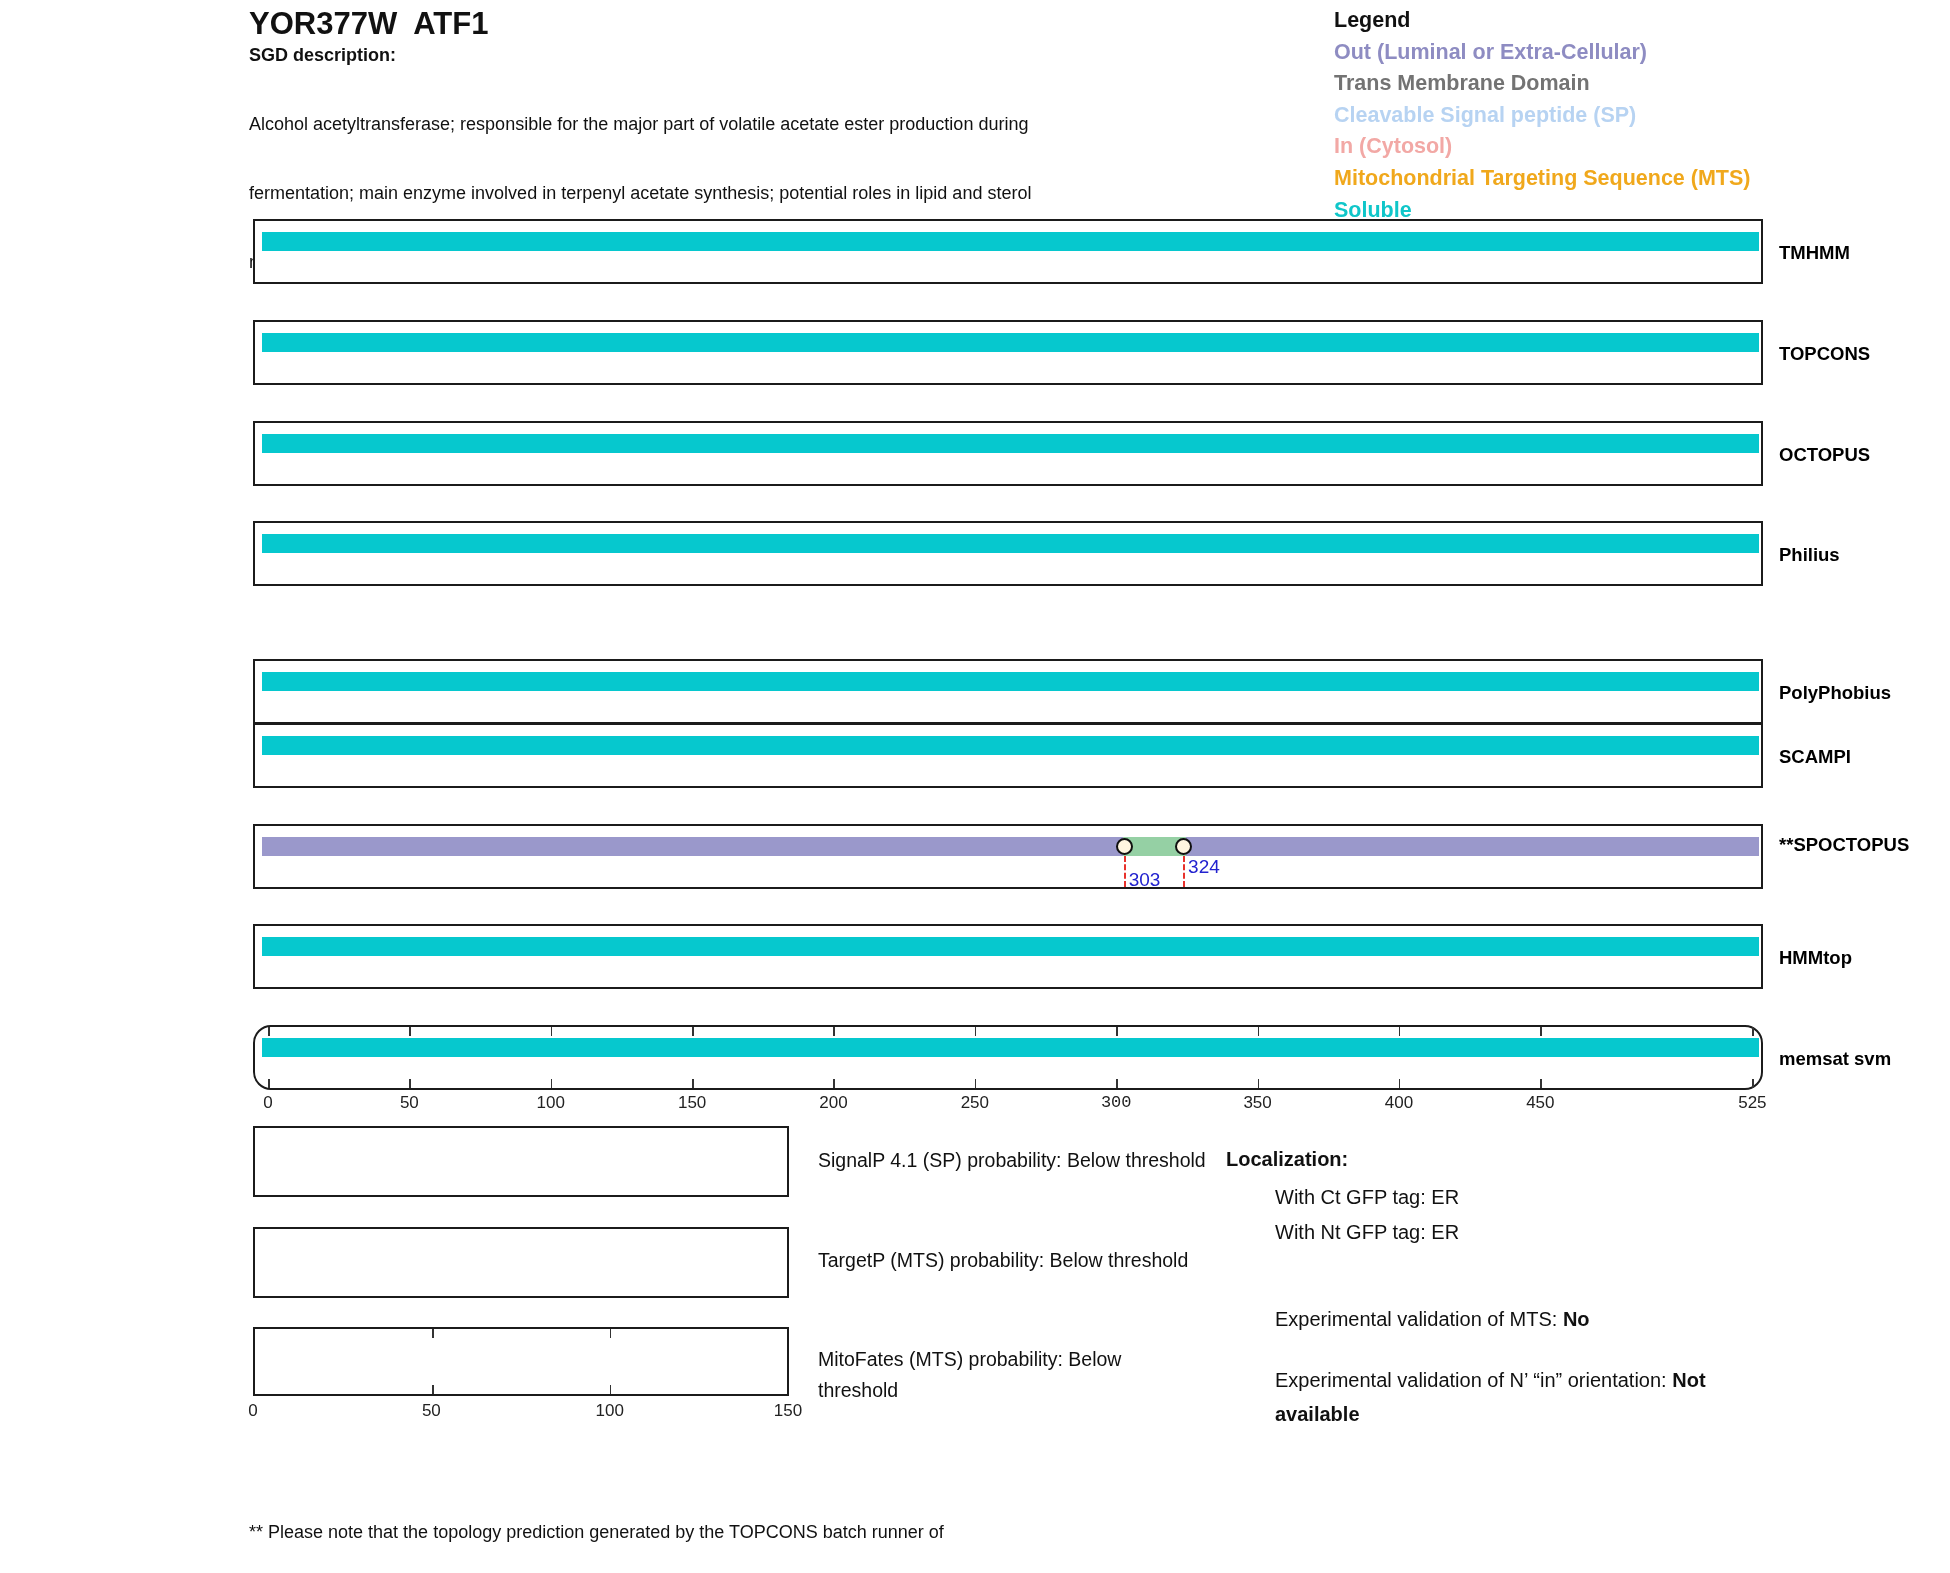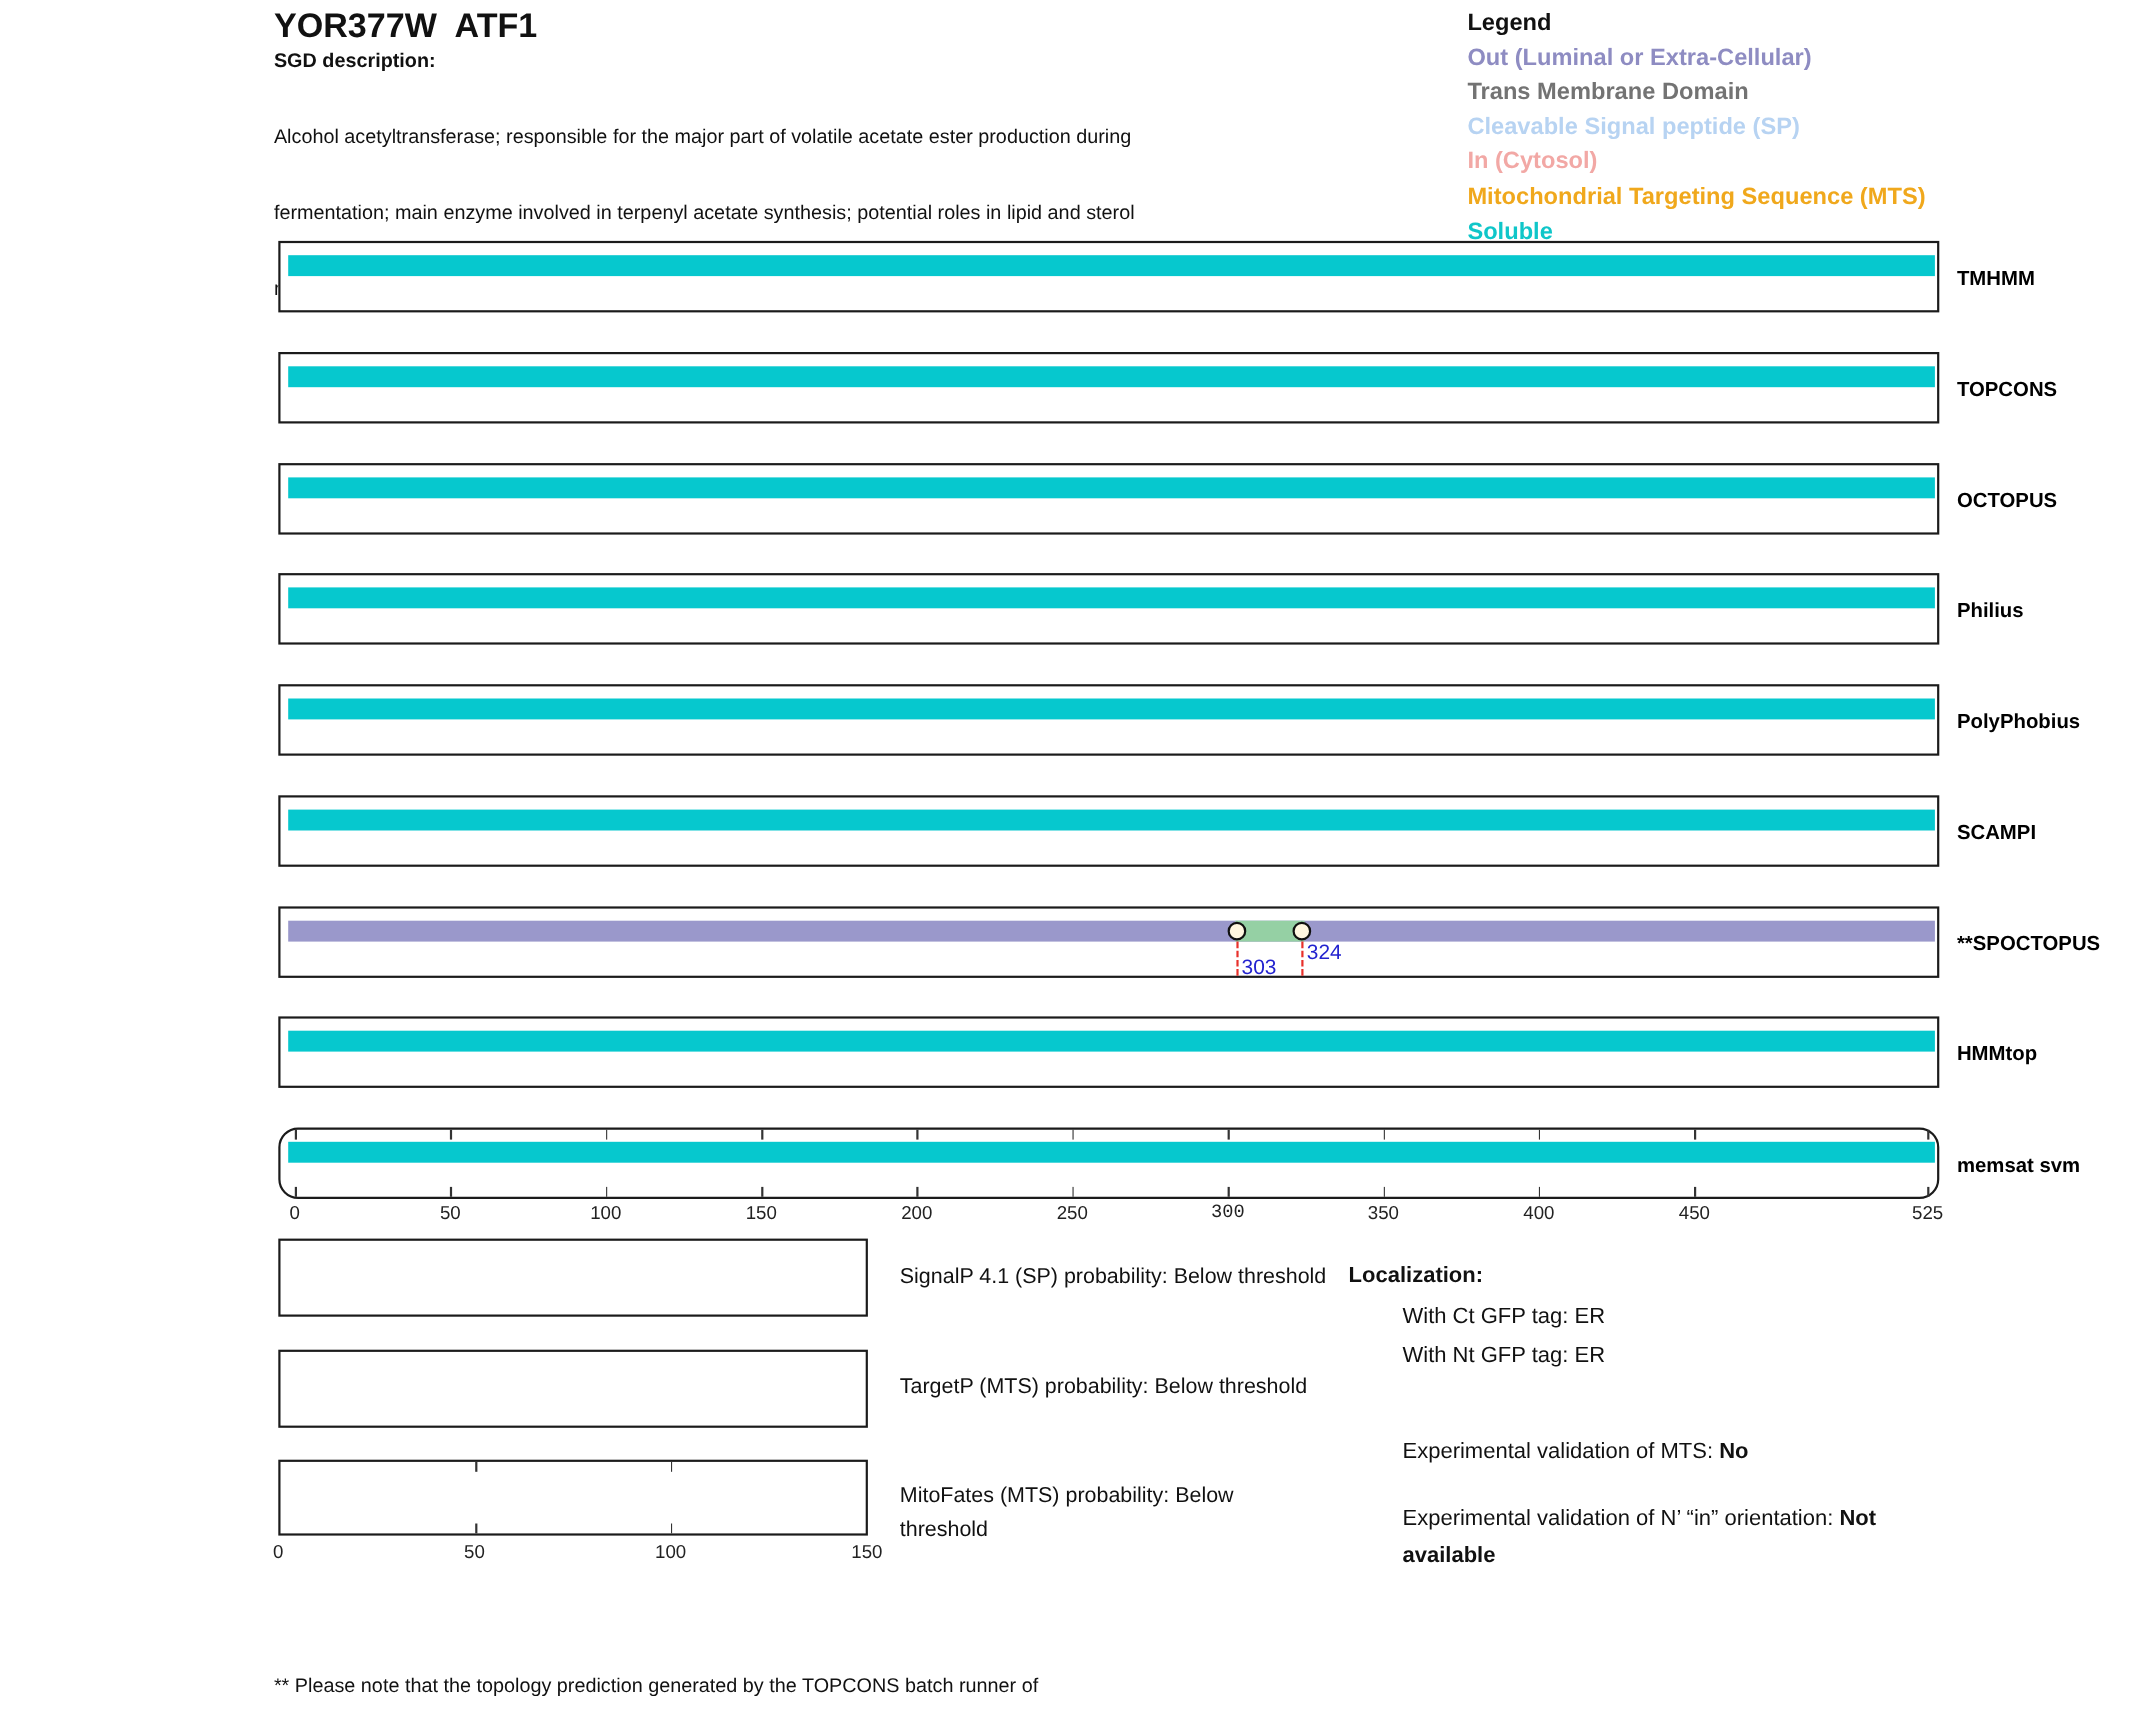--- a/index.html
+++ b/index.html
@@ -77,7 +77,7 @@
         <div class="track-bar" style="background: rgb(6, 200, 206);"></div>
         <div class="track-label" style="top: 21px;">Philius</div>
       </div>
-      <div class="track-box" style="left: 253px; top: 622px;">
+      <div class="track-box" style="left: 253px; top: 659px;">
         <div class="track-bar" style="background: rgb(6, 200, 206);"></div>
         <div class="track-label" style="top: 21px;">PolyPhobius</div>
       </div>

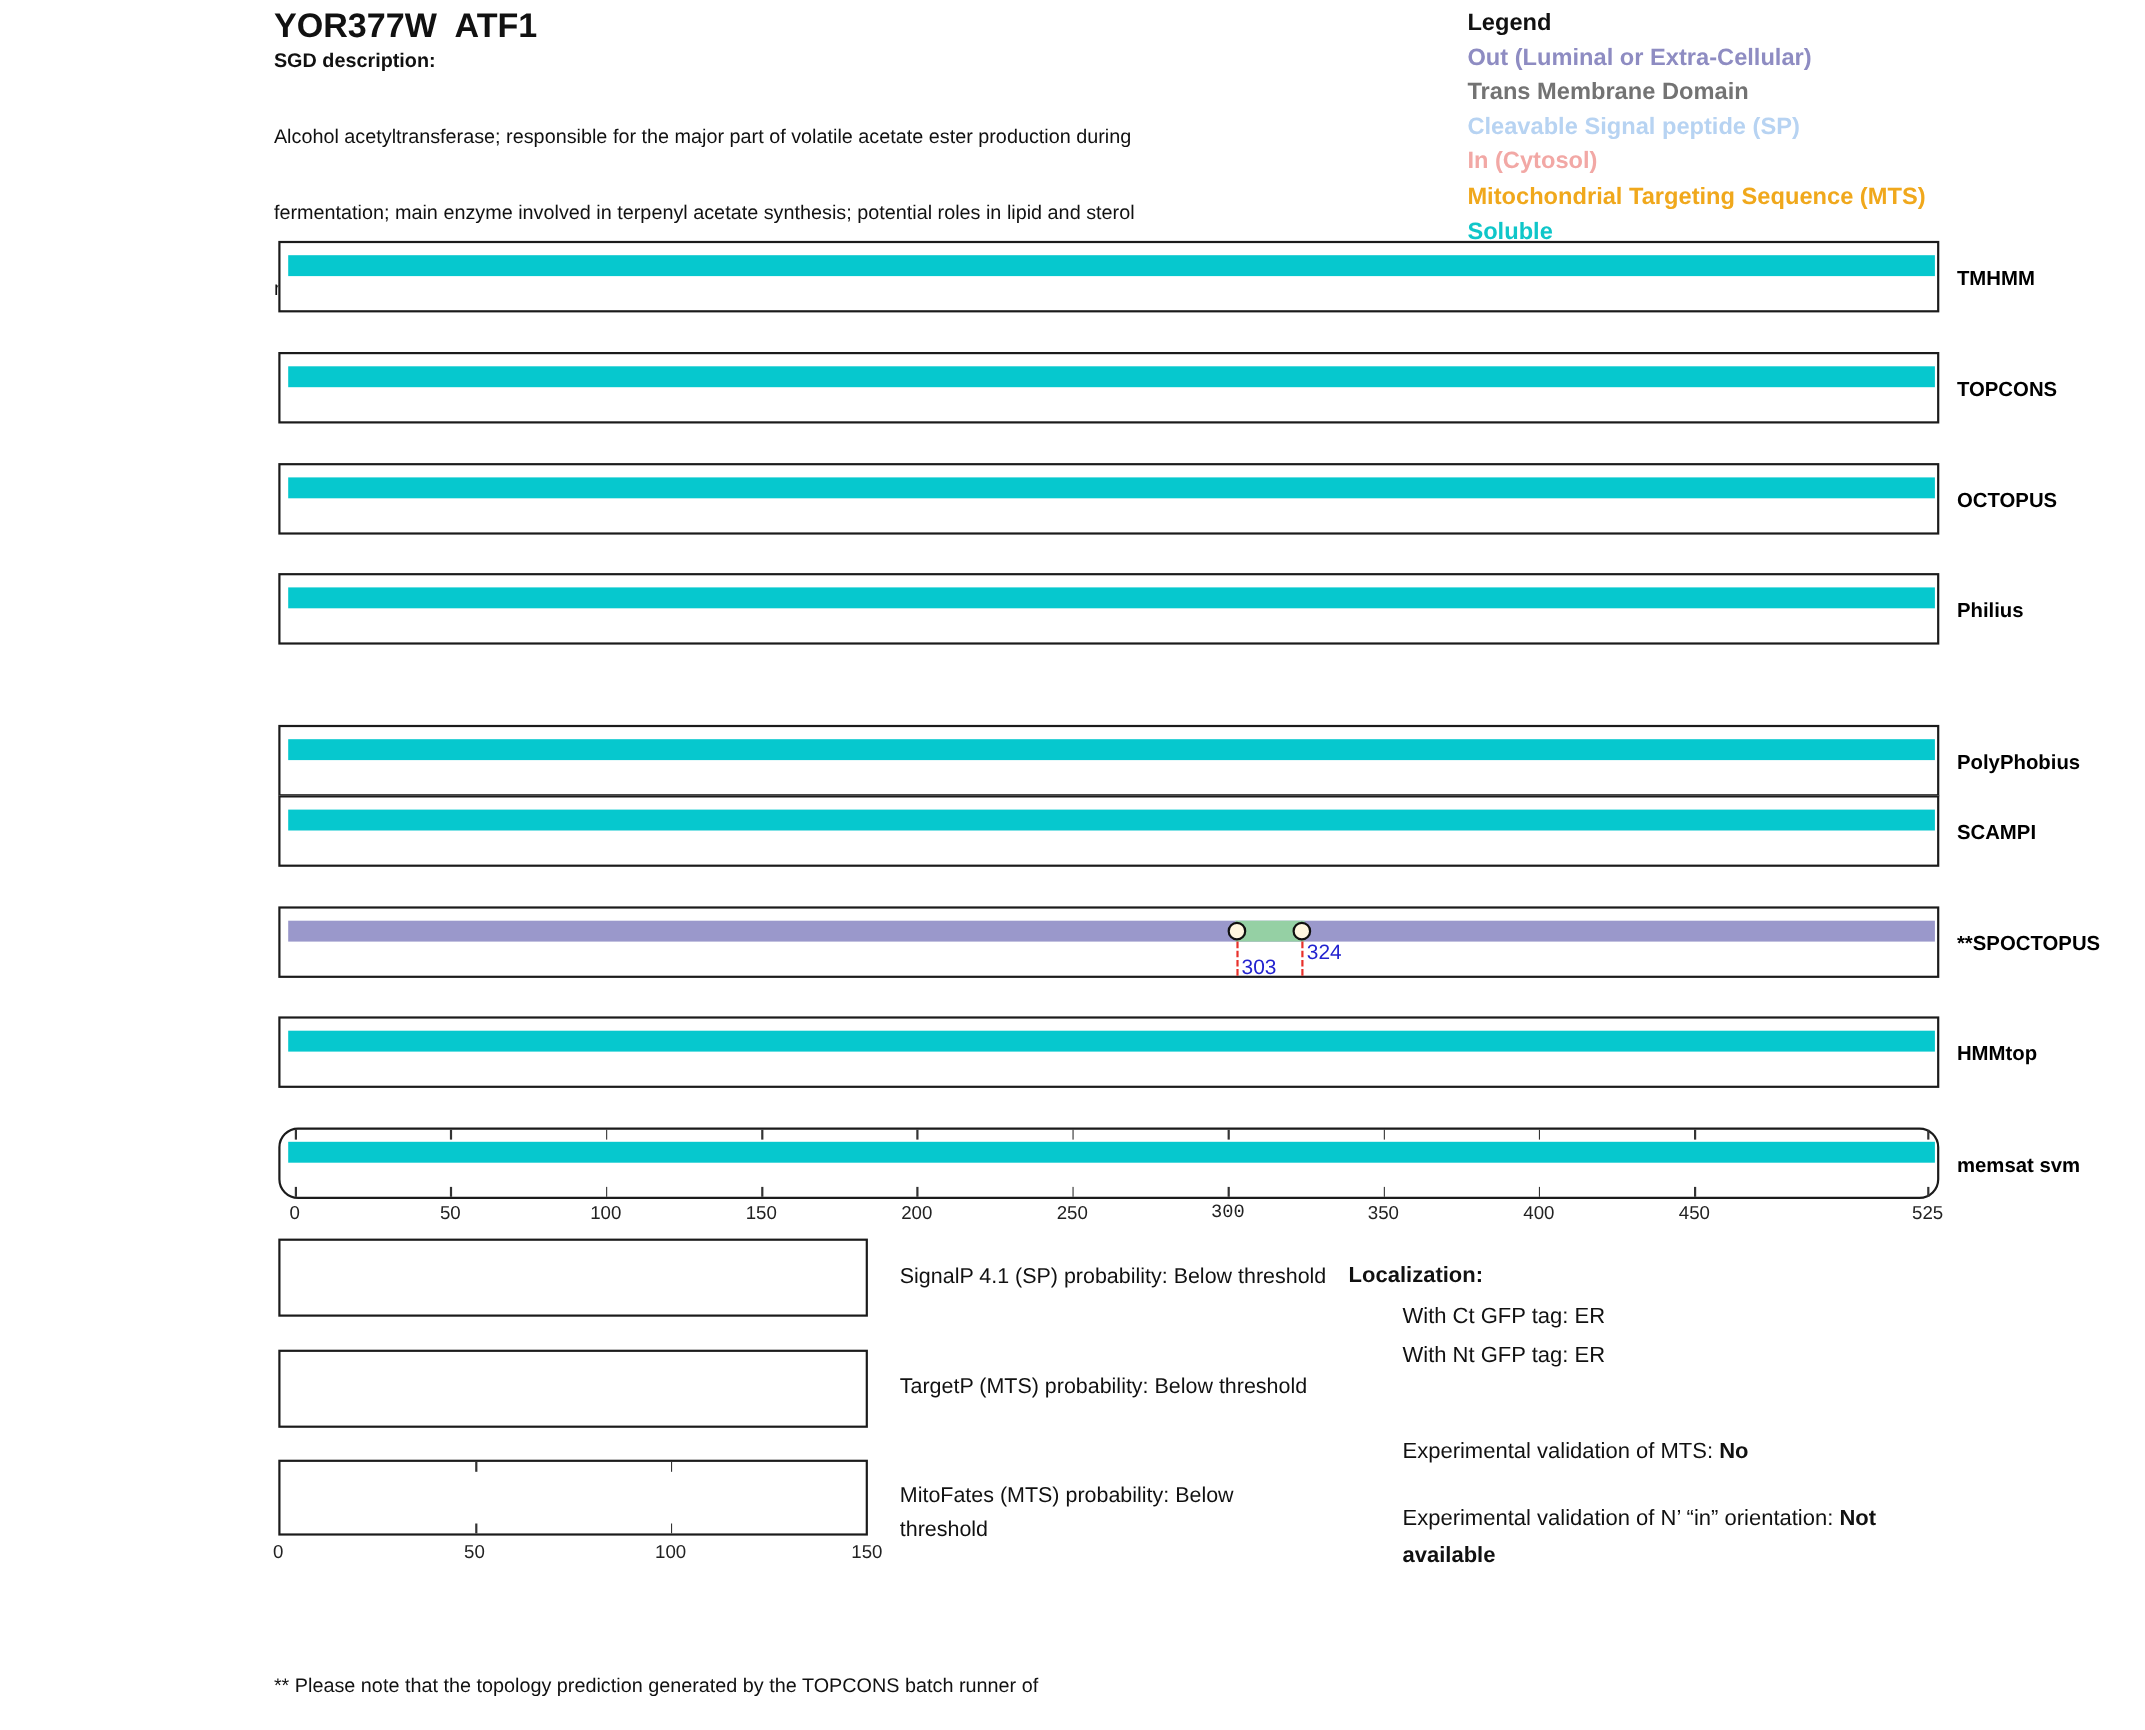--- a/index.html
+++ b/index.html
@@ -94,7 +94,7 @@
         <div class="pos-dash" style="left: 928.078px; top: 30px; height: 31px;"></div>
         <div class="pos-label" style="left: 873.702px; top: 43px;">303</div>
         <div class="pos-label" style="left: 933.078px; top: 30px;">324</div>
-        <div class="track-label" style="top: 21px;">**SPOCTOPUS</div>
+        <div class="track-label" style="top: 8px;">**SPOCTOPUS</div>
       </div>
       <div class="track-box" style="left: 253px; top: 924px;">
         <div class="track-bar" style="background: rgb(6, 200, 206);"></div>

